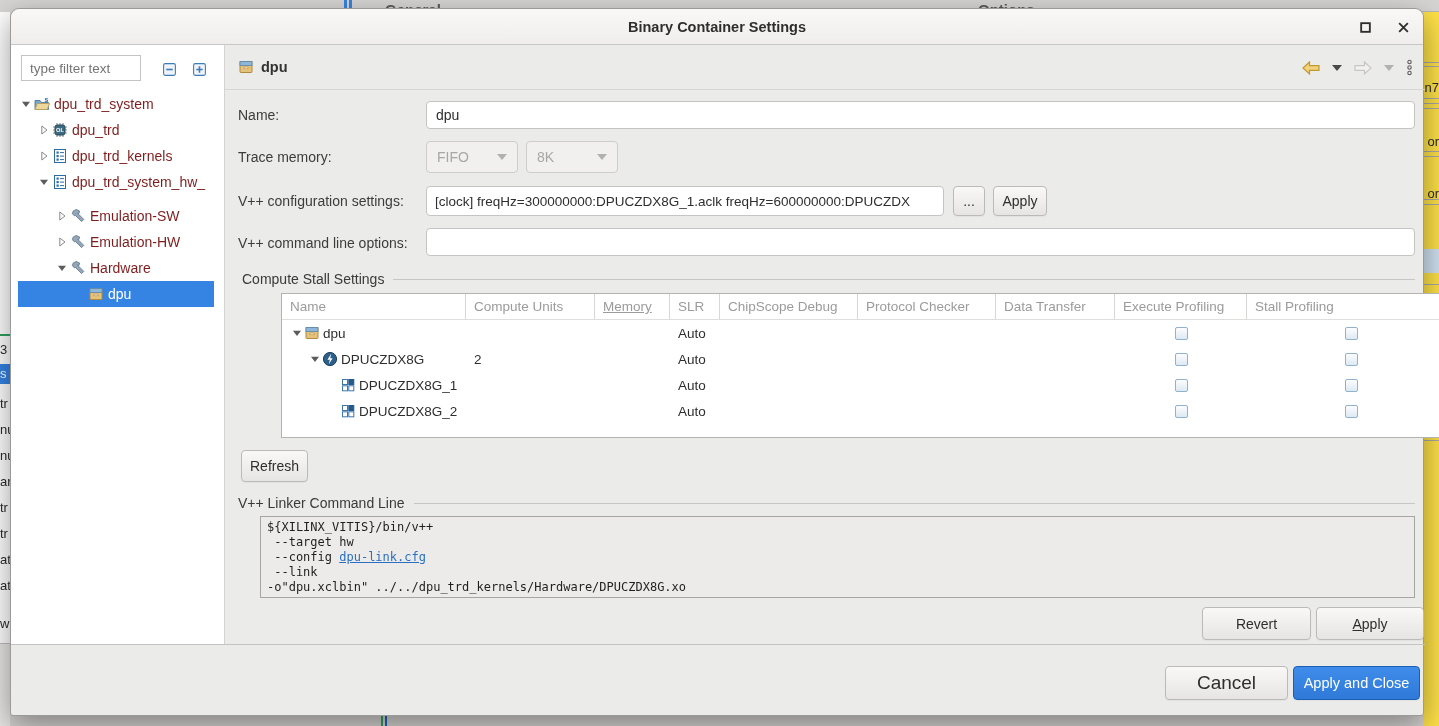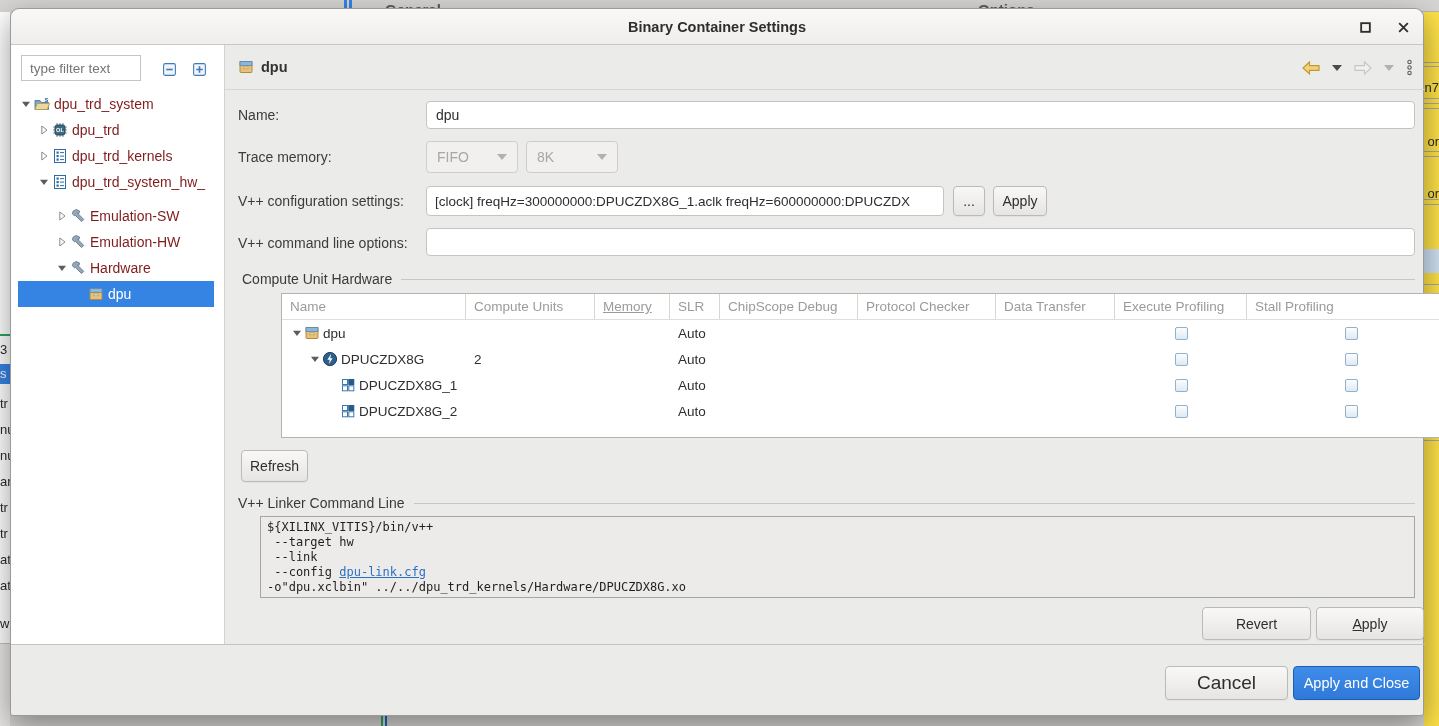--- a/index.html
+++ b/index.html
@@ -347,7 +347,7 @@
     <input class="text-input" style="left: 201px; top: 183px; width: 989px; height: 28px;" type="text" value="">
 
     <div class="group-label" style="left:17px;top:226px;width:1173px">
-      <span>Compute Unit Hardware</span>
+      <span>Compute Stall Settings</span>
       <span class="rule"></span>
     </div>
 

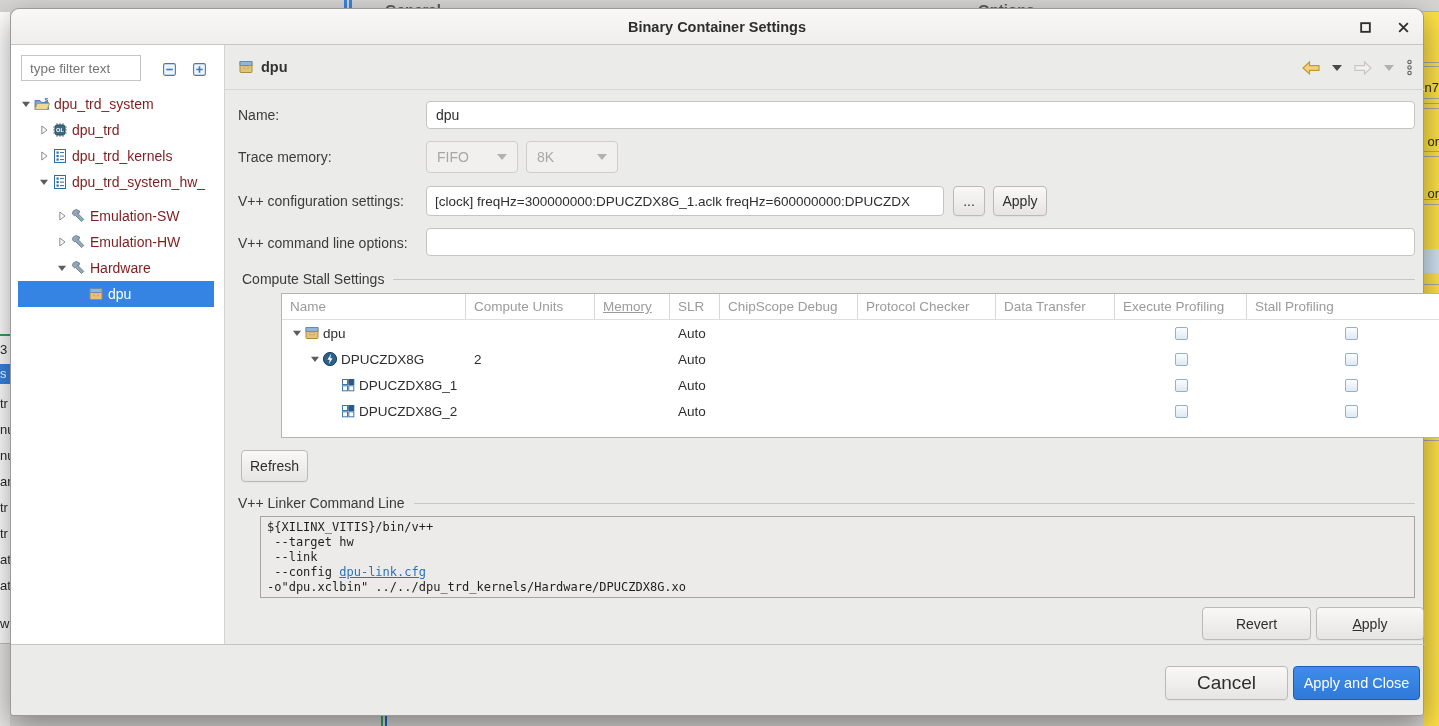--- a/index.html
+++ b/index.html
@@ -486,8 +486,8 @@
     <div class="cmd-box">
         <div class="cmd-line"><span>${XILINX_VITIS}/bin/v++</span></div>
         <div class="cmd-line"><span> --target hw</span></div>
+        <div class="cmd-line"><span> --config </span><span class="link">dpu-link.cfg</span></div>
         <div class="cmd-line"><span> --link</span></div>
-        <div class="cmd-line"><span> --config </span><span class="link">dpu-link.cfg</span></div>
         <div class="cmd-line"><span>-o"dpu.xclbin" ../../dpu_trd_kernels/Hardware/DPUCZDX8G.xo</span></div>
       </div>
 

